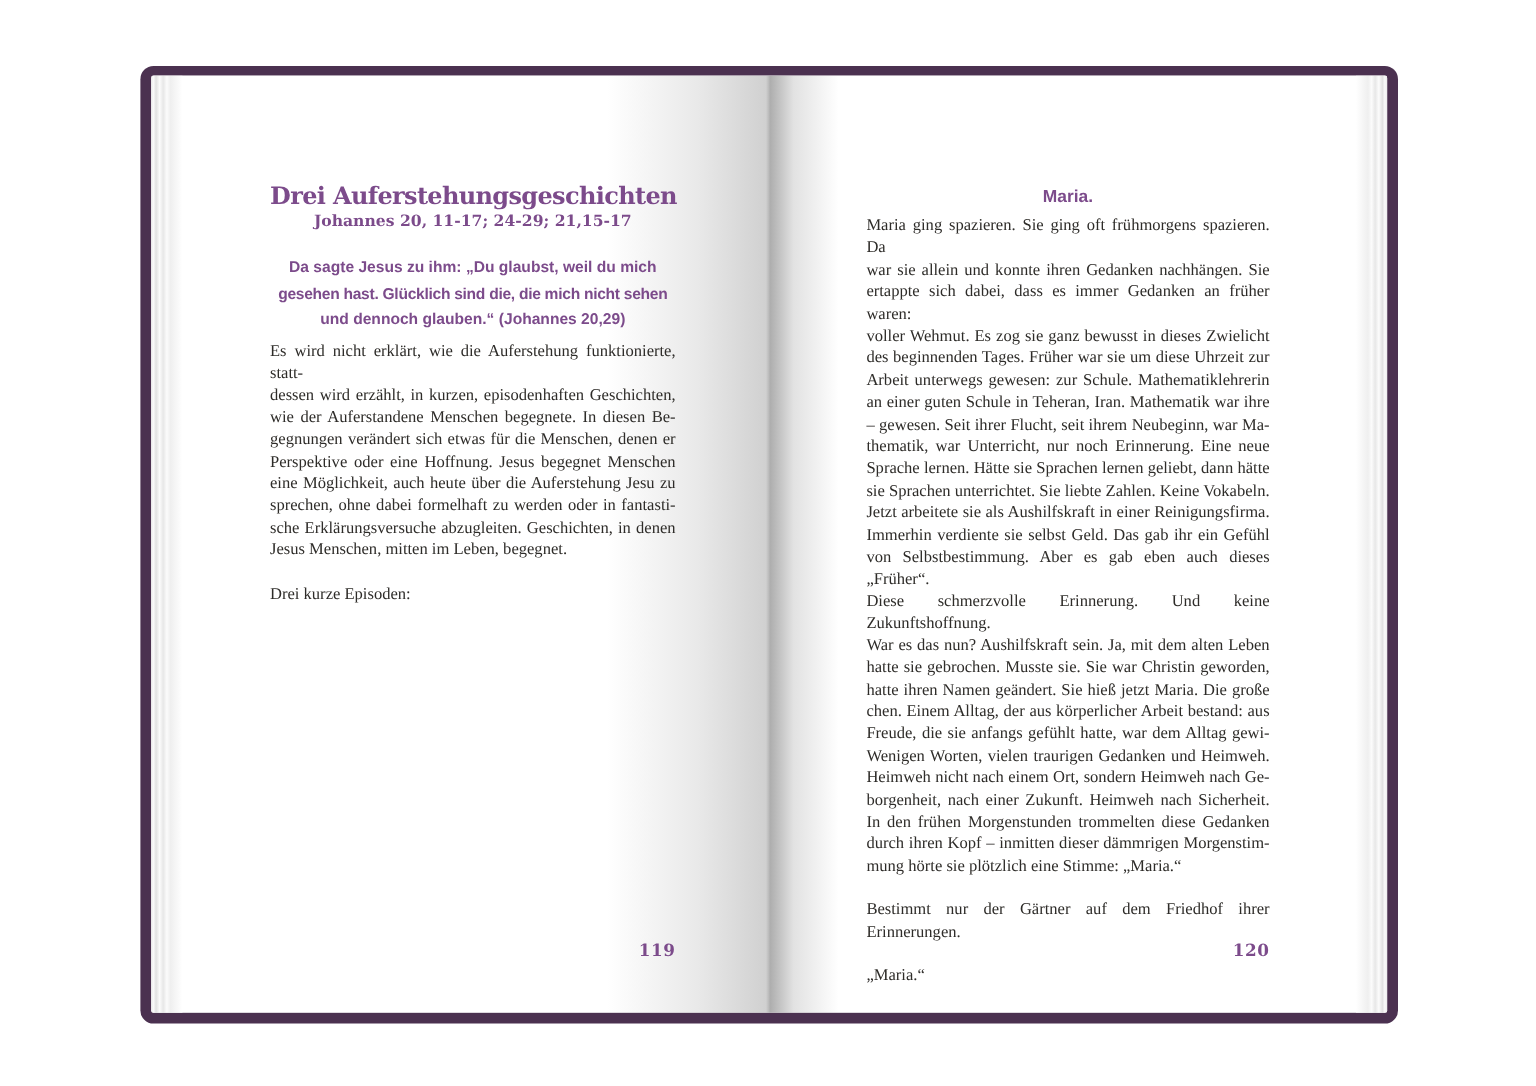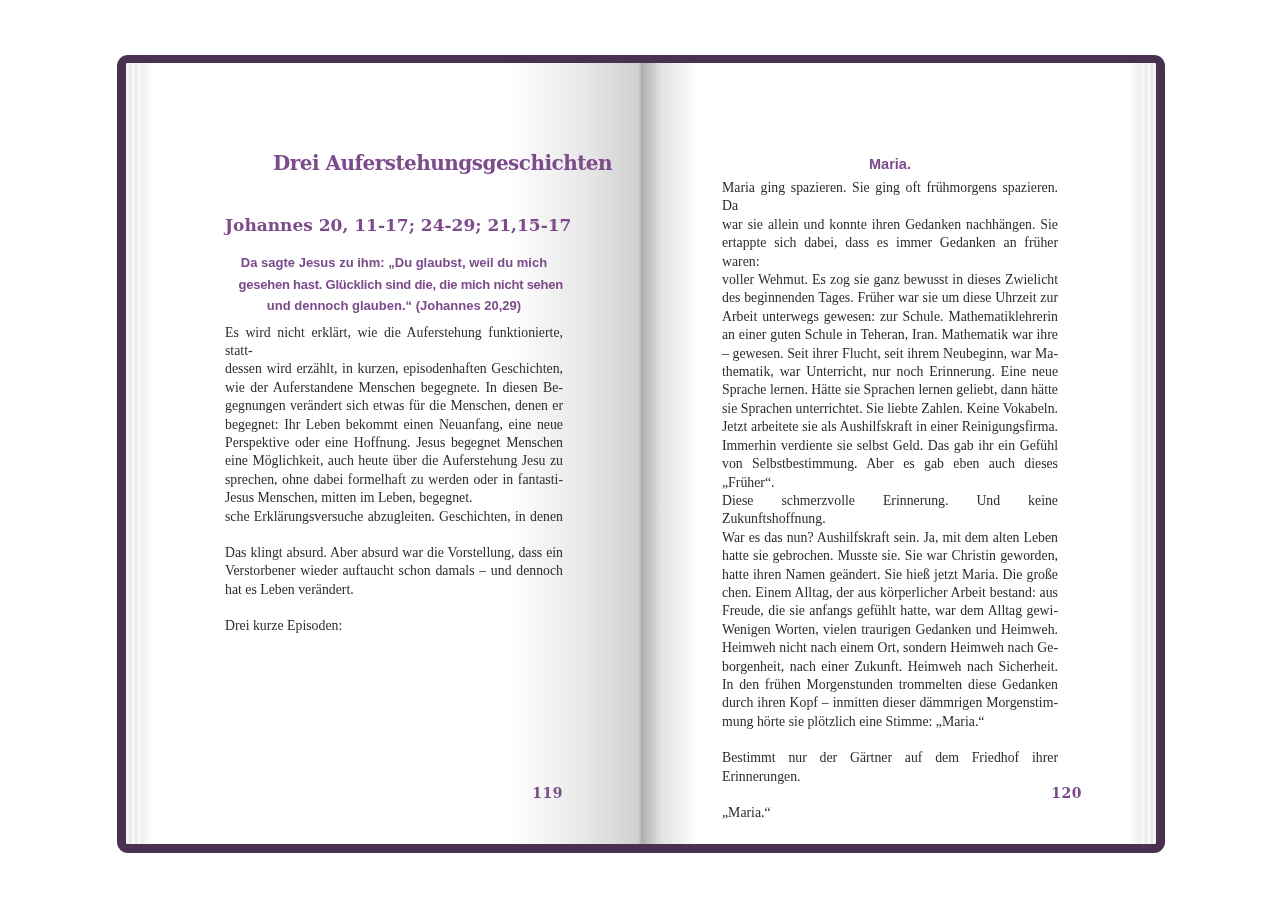--- a/index.html
+++ b/index.html
@@ -30,7 +30,7 @@
 
   .chapter-title { font-family:"DejaVu Serif", serif; font-weight:700;
     font-size:20px; line-height:24px; color:var(--accent,#7c4b8b);
-    text-align:center; letter-spacing:0.2px; white-space:nowrap;margin-left:48px; }
+    text-align:center; letter-spacing:0.2px; white-space:nowrap; }
   .chapter-subtitle { font-family:"DejaVu Serif", serif; font-weight:600;
     font-size:17px; line-height:20px; color:var(--accent,#7c4b8b);
     text-align:left; white-space:nowrap;margin-top:40px; }

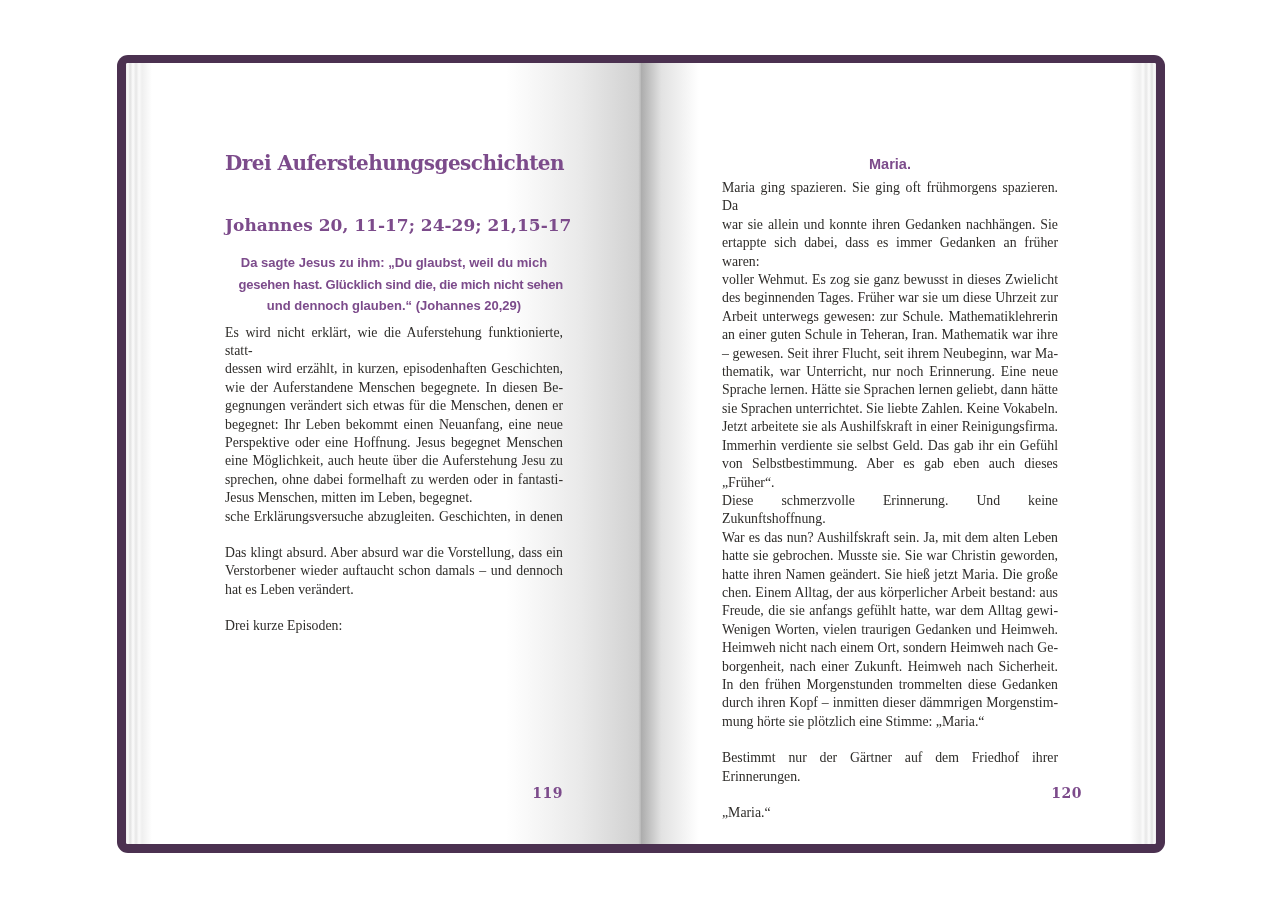--- a/index.html
+++ b/index.html
@@ -32,8 +32,8 @@
     font-size:20px; line-height:24px; color:var(--accent,#7c4b8b);
     text-align:center; letter-spacing:0.2px; white-space:nowrap; }
   .chapter-subtitle { font-family:"DejaVu Serif", serif; font-weight:600;
-    font-size:17px; line-height:20px; color:var(--accent,#7c4b8b);
-    text-align:left; white-space:nowrap;margin-top:40px; }
+    font-size:13px; line-height:20px; color:var(--accent,#7c4b8b);
+    text-align:center; white-space:nowrap; }
 
   .quote { margin-top:17px; font-family:"Liberation Sans", sans-serif;
     font-weight:700; font-size:13px; line-height:21.5px; color:var(--accent,#7c4b8b); }

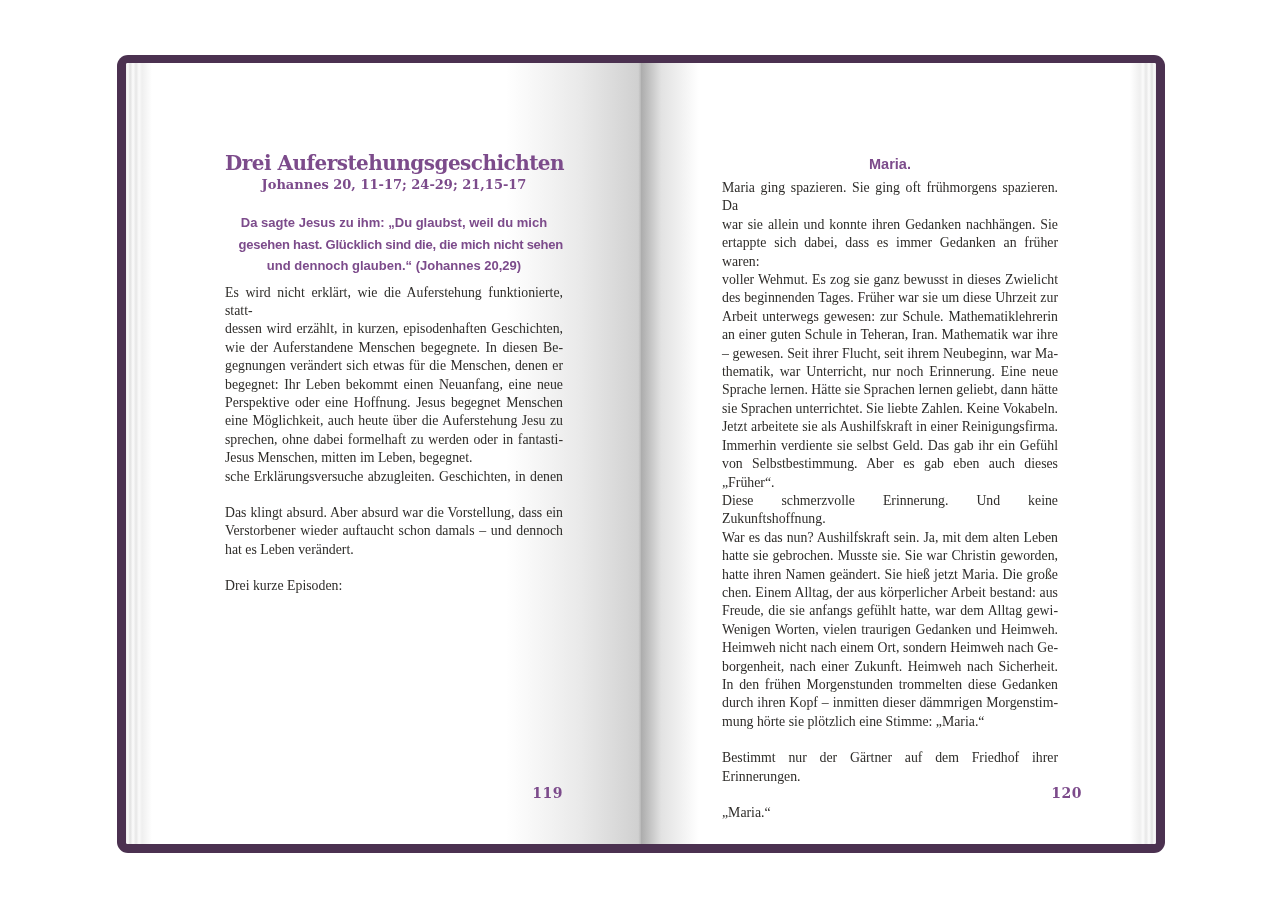--- a/index.html
+++ b/index.html
@@ -73,7 +73,7 @@
         <div class="chapter-subtitle fit">Johannes 20, 11-17; 24-29; 21,15-17</div>
         <div class="quote" id="quote-lines">
             <div class="qline fit">Da sagte Jesus zu ihm: „Du glaubst, weil du mich</div>
-            <div class="qline fit" style="letter-spacing: -0.24px; text-align: right;">gesehen hast. Glücklich sind die, die mich nicht sehen</div>
+            <div class="qline fit" style="letter-spacing: -0.24px;">gesehen hast. Glücklich sind die, die mich nicht sehen</div>
             <div class="qline fit">und dennoch glauben.“ (Johannes 20,29)</div>
           </div>
         <div class="bodytext" id="left-paras">

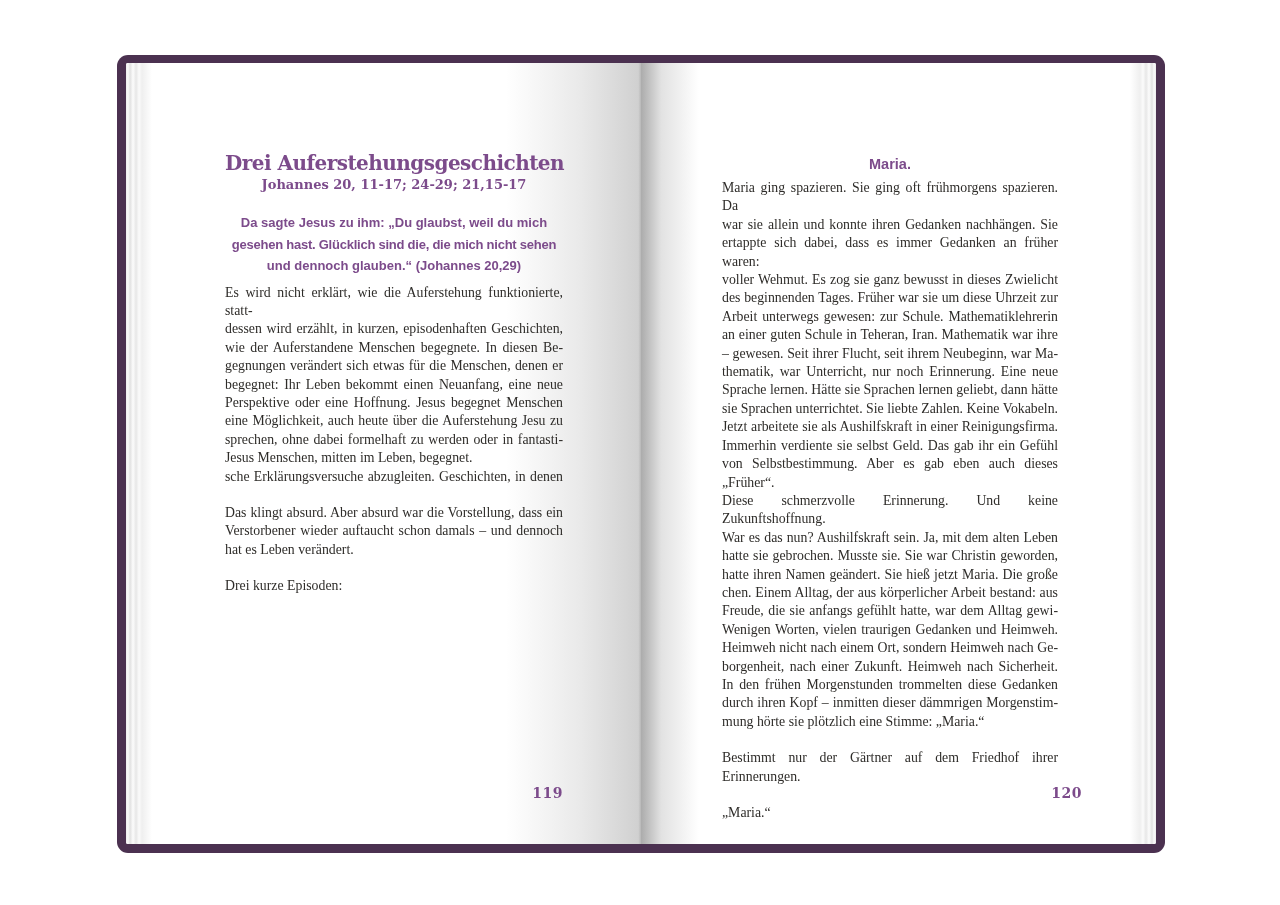--- a/index.html
+++ b/index.html
@@ -82,7 +82,6 @@
               <div class="line fit">dessen wird erzählt, in kurzen, episodenhaften Geschichten,</div>
               <div class="line fit">wie der Auferstandene Menschen begegnete. In diesen Be-</div>
               <div class="line fit">gegnungen verändert sich etwas für die Menschen, denen er</div>
-              <div class="line fit">begegnet: Ihr Leben bekommt einen Neuanfang, eine neue</div>
               <div class="line fit">Perspektive oder eine Hoffnung. Jesus begegnet Menschen</div>
               <div class="line fit">eine Möglichkeit, auch heute über die Auferstehung Jesu zu</div>
               <div class="line fit">sprechen, ohne dabei formelhaft zu werden oder in fantasti-</div>

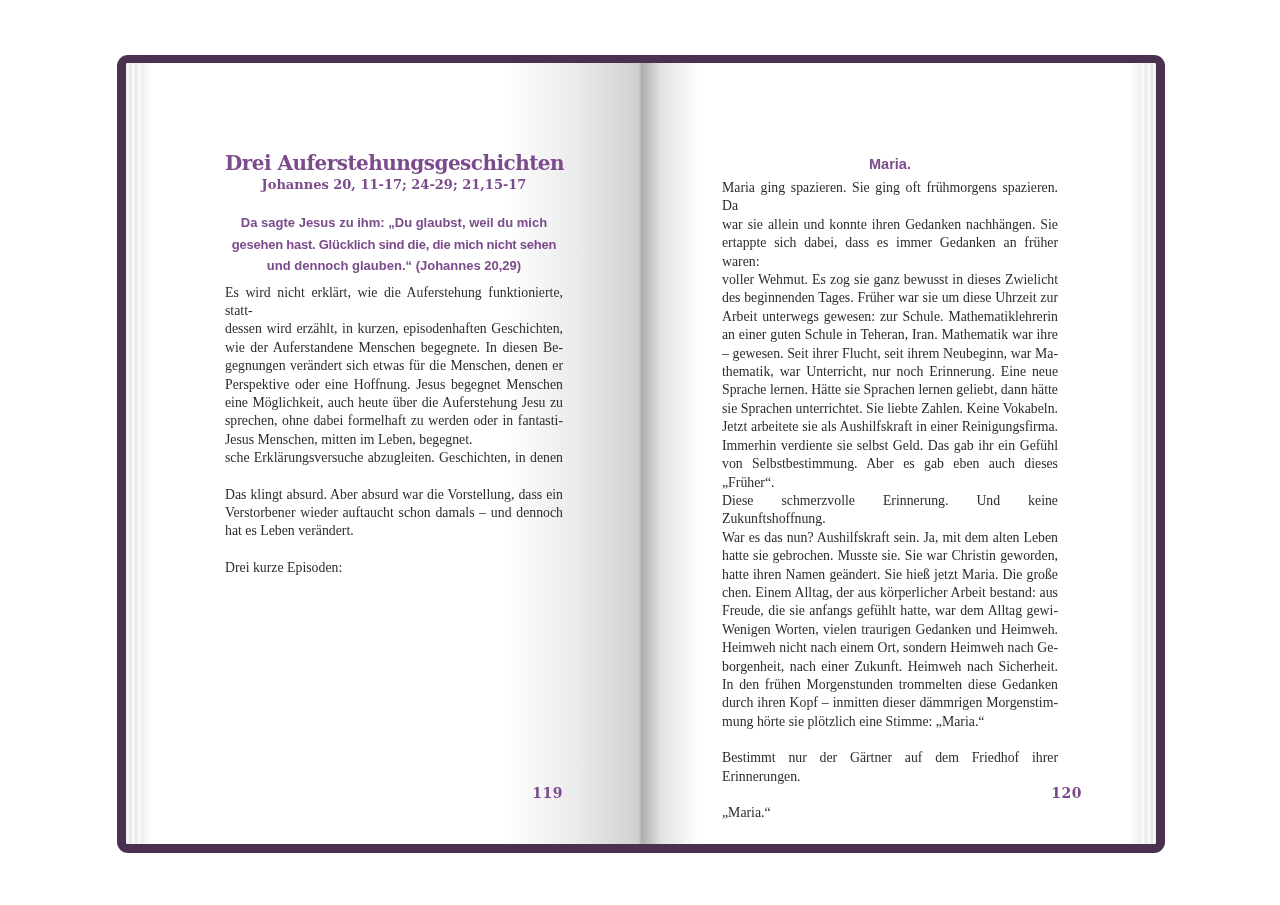--- a/index.html
+++ b/index.html
@@ -85,8 +85,8 @@
               <div class="line fit">Perspektive oder eine Hoffnung. Jesus begegnet Menschen</div>
               <div class="line fit">eine Möglichkeit, auch heute über die Auferstehung Jesu zu</div>
               <div class="line fit">sprechen, ohne dabei formelhaft zu werden oder in fantasti-</div>
+              <div class="line fit">sche Erklärungsversuche abzugleiten. Geschichten, in denen</div>
               <div class="line fit last">Jesus Menschen, mitten im Leben, begegnet.</div>
-              <div class="line fit">sche Erklärungsversuche abzugleiten. Geschichten, in denen</div>
             </div>
             <div class="para">
               <div class="line fit">Das klingt absurd. Aber absurd war die Vorstellung, dass ein</div>

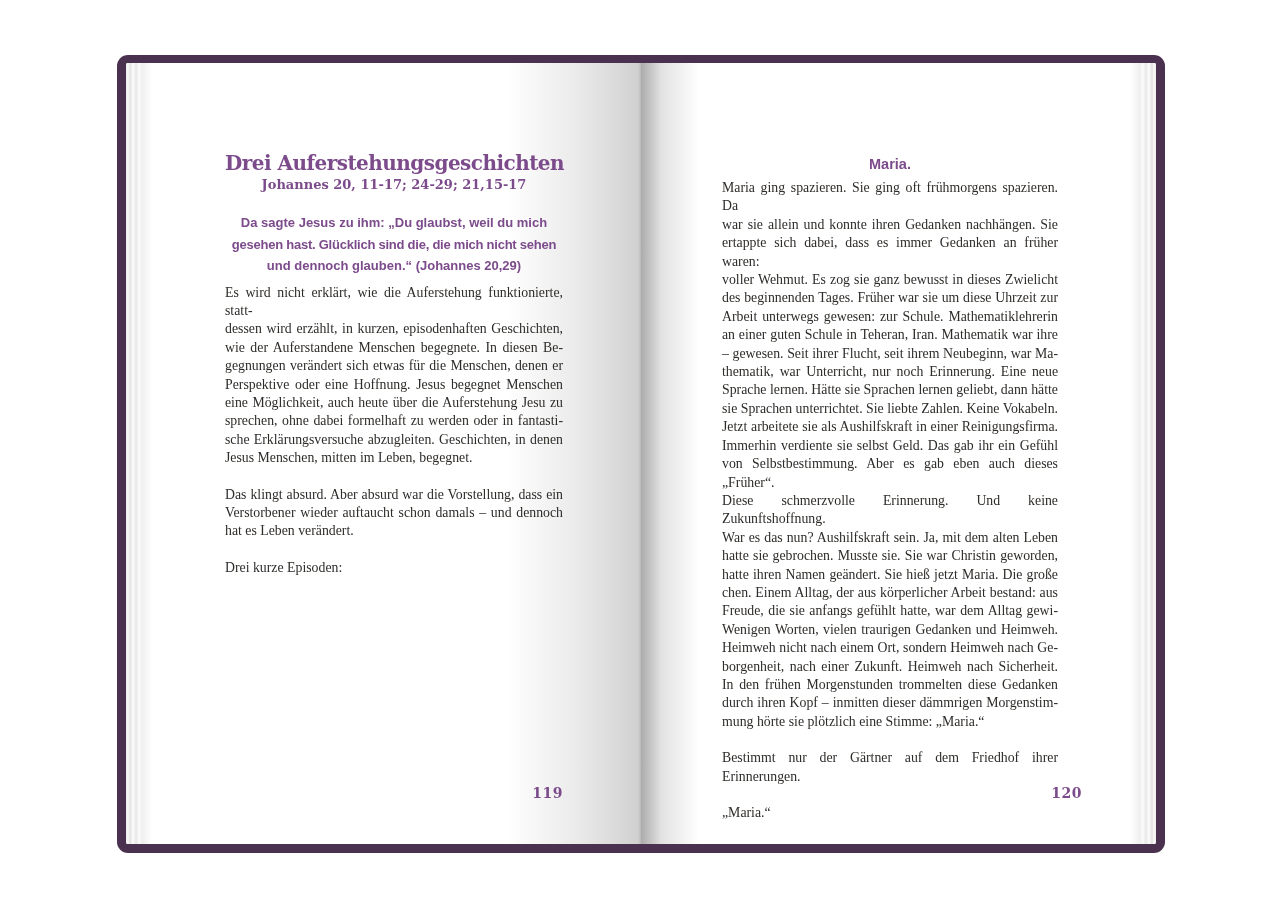--- a/index.html
+++ b/index.html
@@ -89,11 +89,6 @@
               <div class="line fit last">Jesus Menschen, mitten im Leben, begegnet.</div>
             </div>
             <div class="para">
-              <div class="line fit">Das klingt absurd. Aber absurd war die Vorstellung, dass ein</div>
-              <div class="line fit">Verstorbener wieder auftaucht schon damals – und dennoch</div>
-              <div class="line fit last">hat es Leben verändert.</div>
-            </div>
-            <div class="para">
               <div class="line fit last">Drei kurze Episoden:</div>
             </div>
           </div>

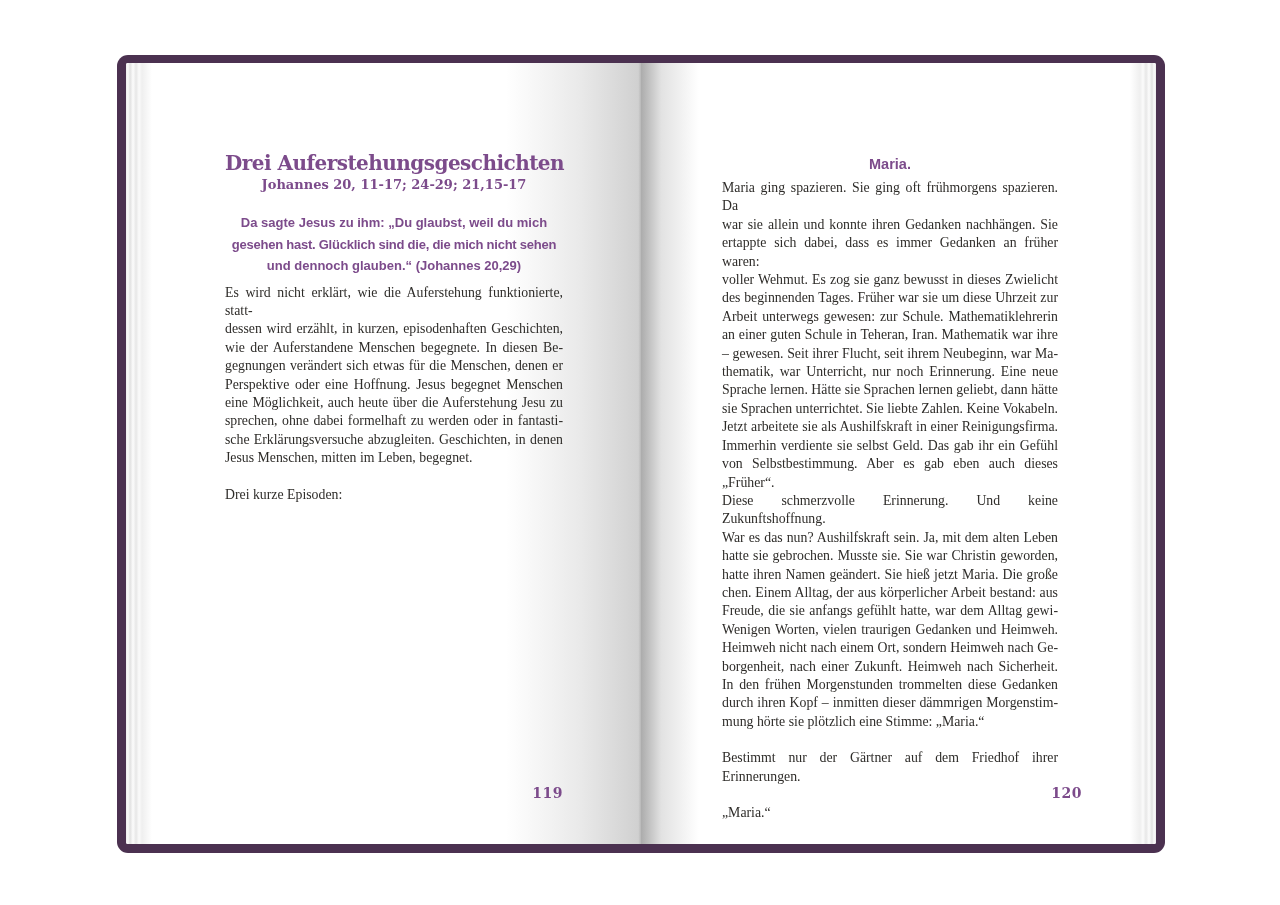--- a/index.html
+++ b/index.html
@@ -54,7 +54,7 @@
     font-weight:700; font-size:14px; color:var(--accent,#7c4b8b);
     text-align:right; letter-spacing:0.5px; }
   .pagenum-left  { left:99px;  width:338px; }
-  .pagenum-right { left:620px; width:336px; }
+  .pagenum-right { left:596px; width:336px; }
 </style>
 </head>
 <body>

